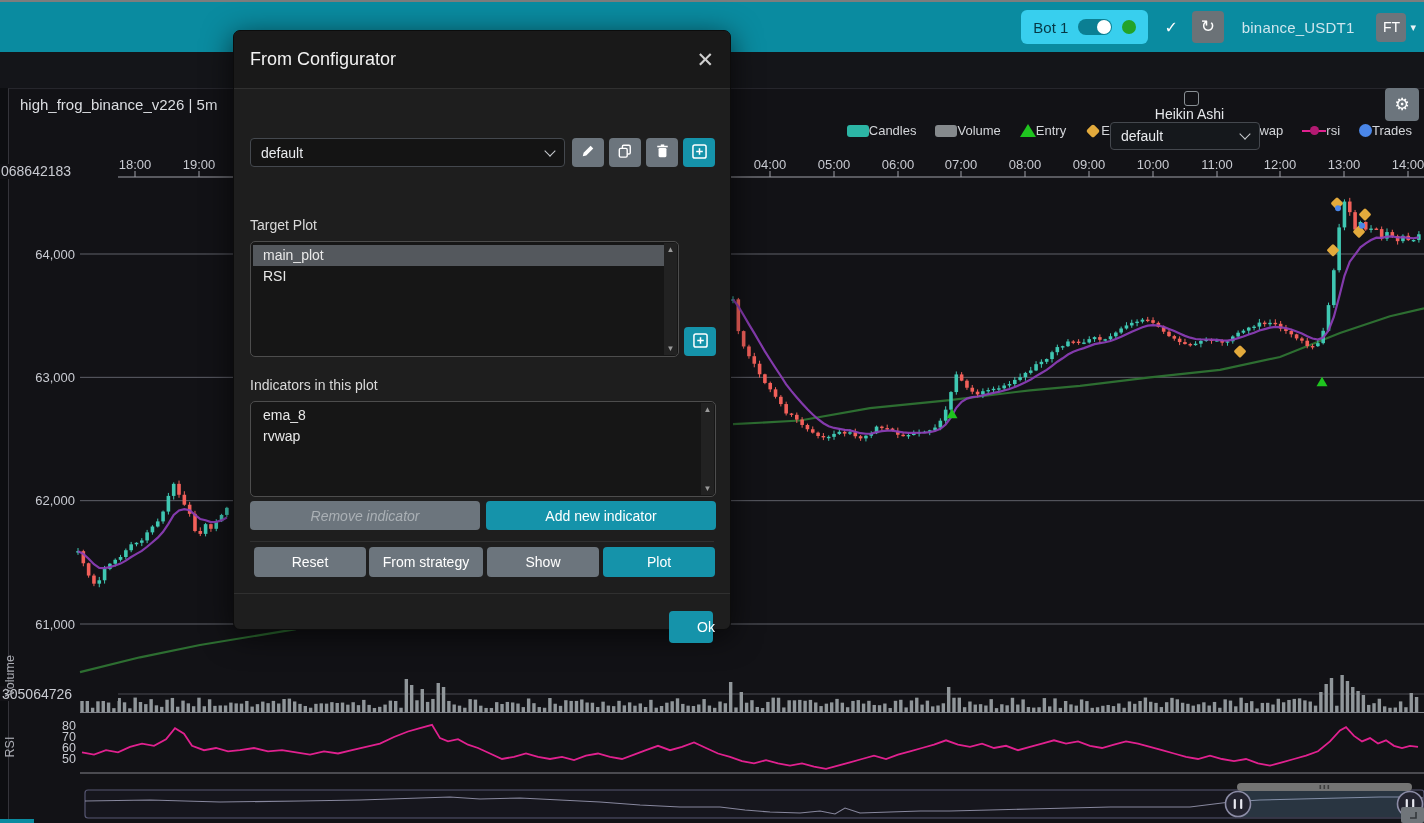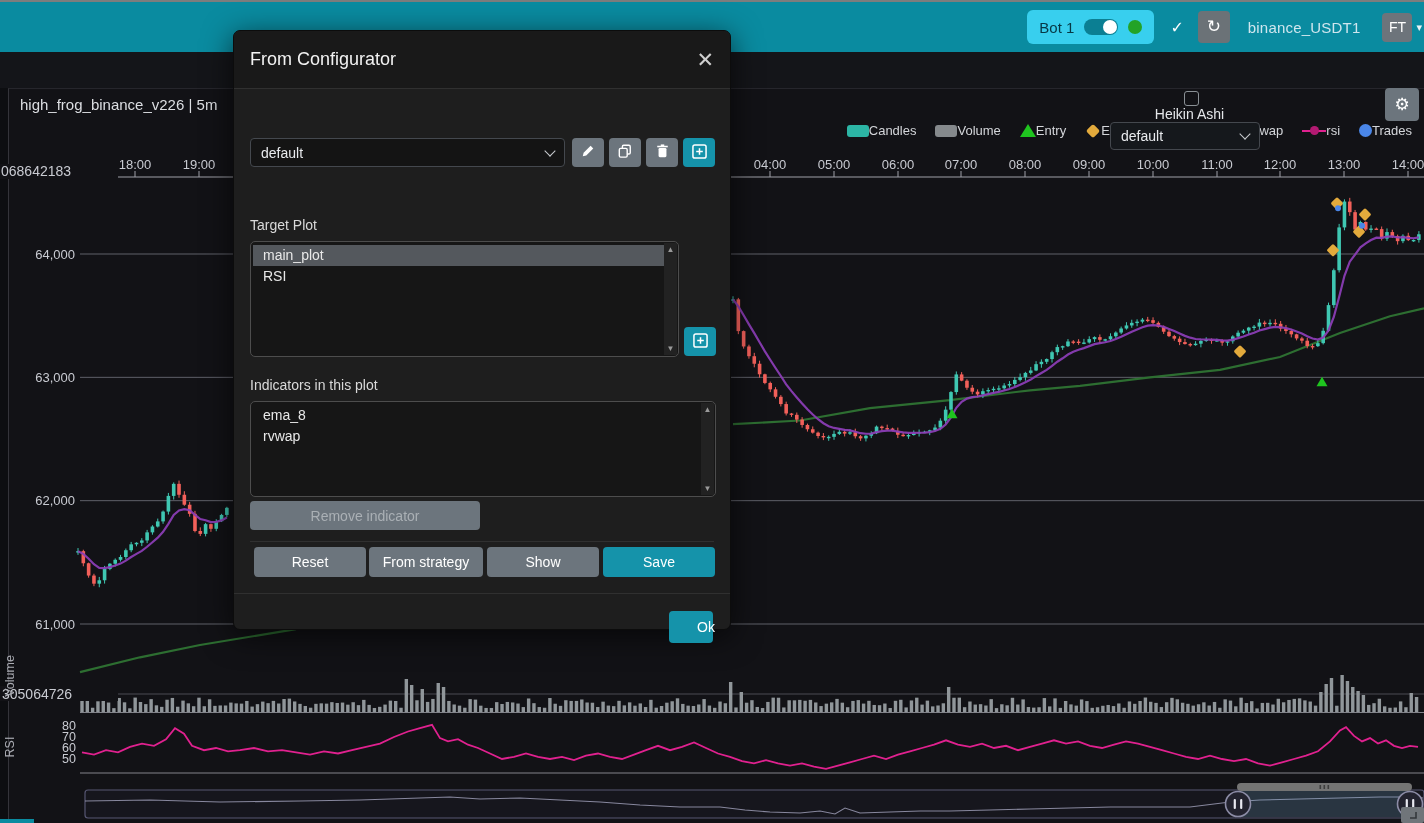--- a/index.html
+++ b/index.html
@@ -9,7 +9,7 @@
 
   
   .navbar { position:absolute; left:0; top:2px; width:1424px; height:50px; background:#0a8ba0; z-index:5;
-    display:flex; align-items:center; justify-content:flex-end; }
+    display:flex; align-items:center; justify-content:flex-end; padding-right:6px; }
   .bot-box { display:flex; align-items:center; gap:10px; background:#38cfee; border-radius:6px;
     height:34px; padding:0 12px; margin-right:16px; }
   .bot-box .bot-label { color:#063845; font-size:15px; }

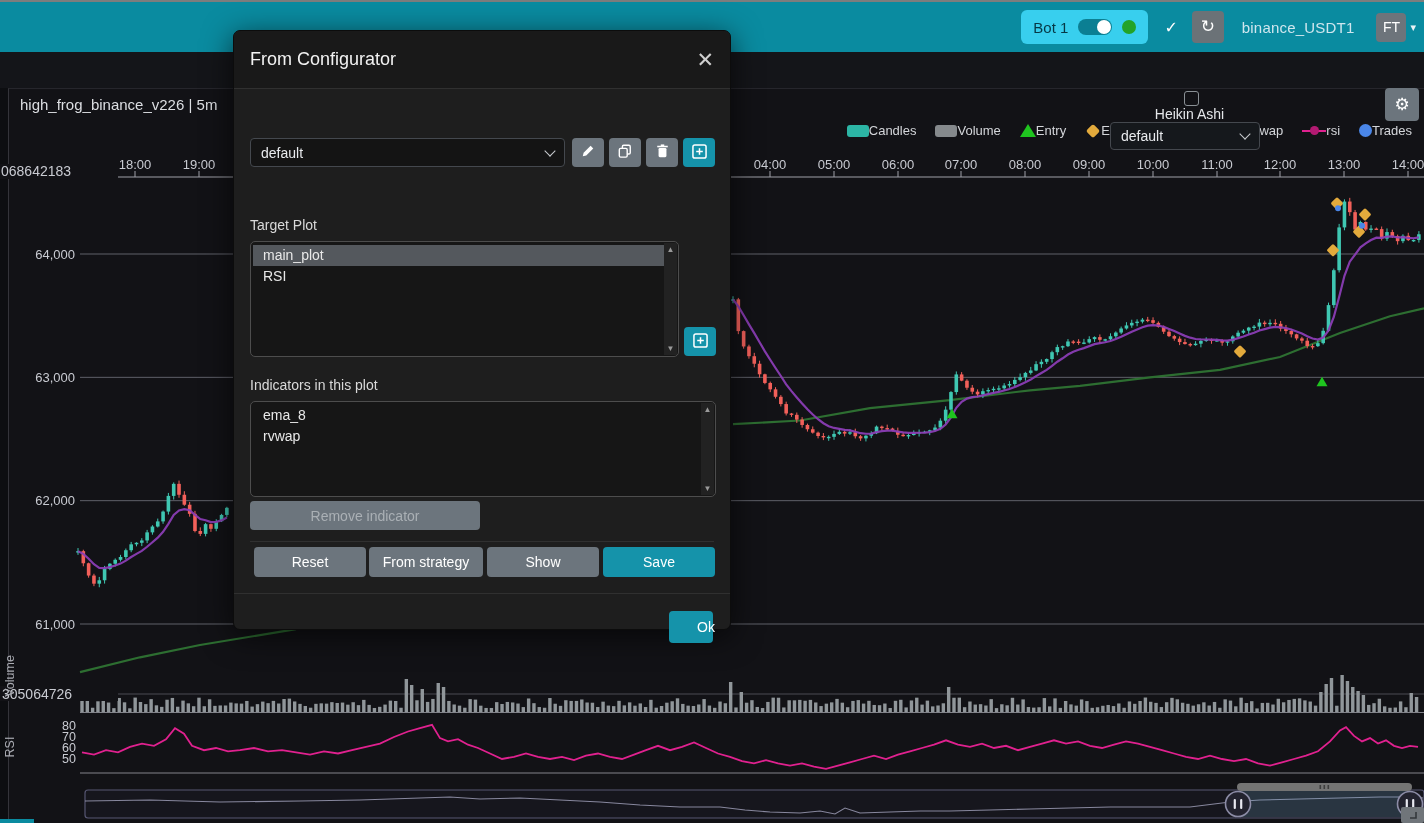--- a/index.html
+++ b/index.html
@@ -76,7 +76,7 @@
   .sbar span { color:#9a9a9a; font-size:8px; cursor:pointer; }
   .m-btn { border:none; border-radius:4px; background:#6c757d; color:#fff; font-size:14px; cursor:pointer; }
   .m-btn.teal { background:#1593aa; }
-  .m-btn.disabled { color:#aab0b5; }
+  .m-btn.disabled { color:#aab0b5;font-style:italic; }
   .m-divider { position:absolute; left:16px; right:16px; height:1px; background:#303030; }
   .modal-footer-line { position:absolute; left:0; right:0; top:562px; height:1px; background:#303030; }
   .ok-btn { position:absolute; right:17px; top:580px; width:44px; height:32px;padding-left:28px; }

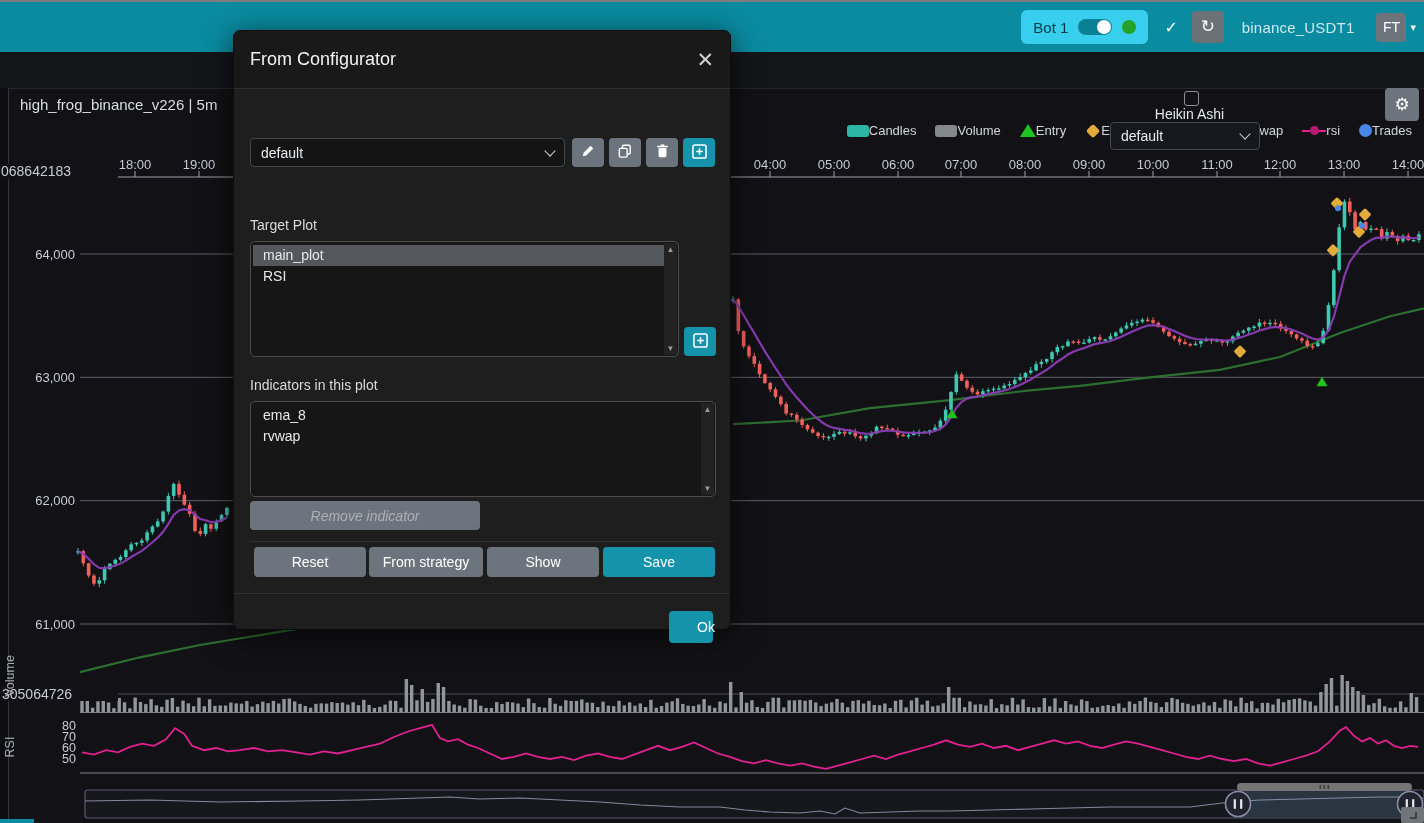--- a/index.html
+++ b/index.html
@@ -875,6 +875,7 @@
   </div>
 
   <button class="m-btn disabled" style="position:absolute; left:16px; top:470px; width:230px; height:29px;">Remove indicator</button>
+  <button class="m-btn teal" style="position:absolute; left:252px; top:470px; width:230px; height:29px;">Add new indicator</button>
 
   <div class="m-divider" style="top:510px;"></div>
 

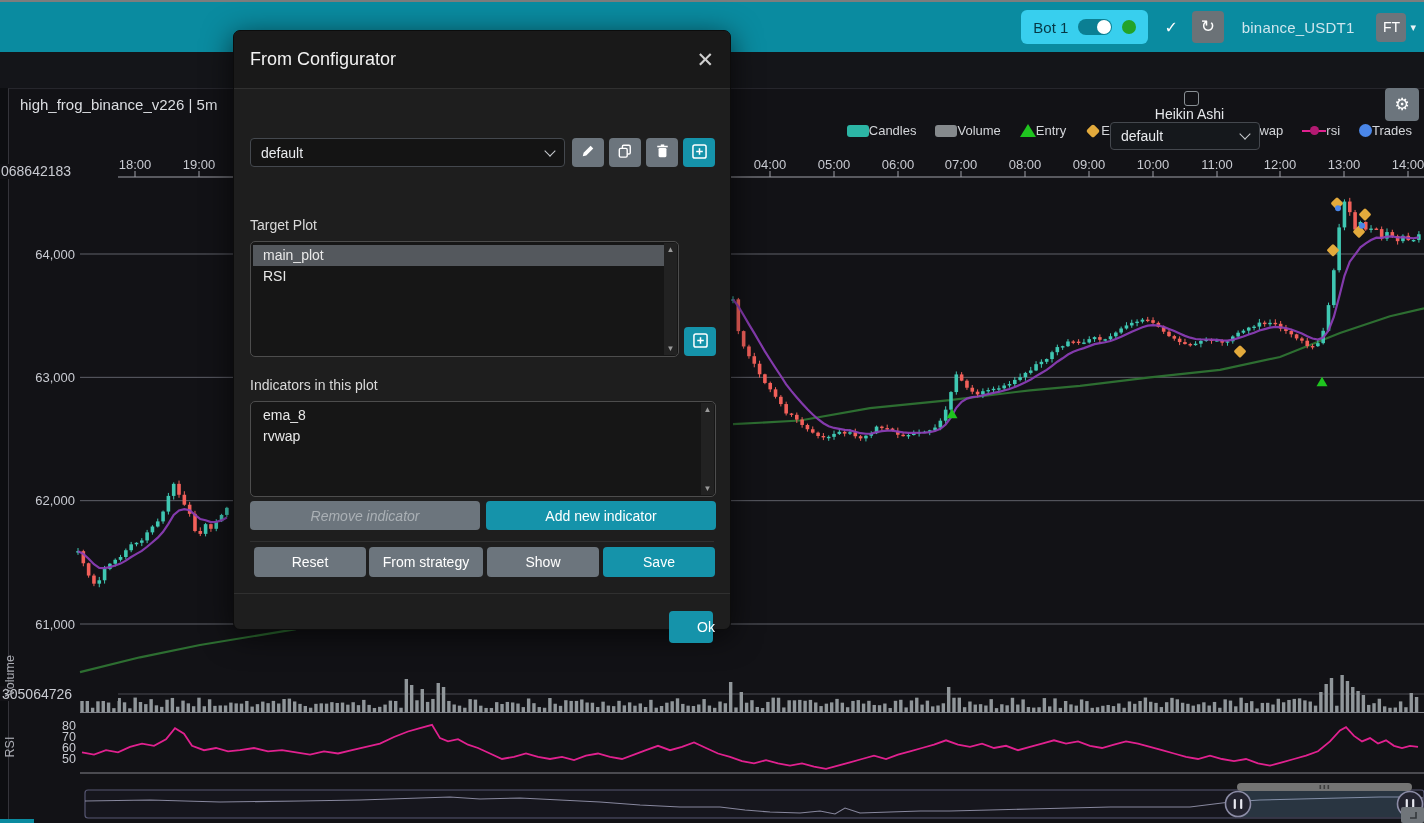--- a/index.html
+++ b/index.html
@@ -882,7 +882,7 @@
   <button class="m-btn" style="position:absolute; left:20px; top:516px; width:112px; height:30px;">Reset</button>
   <button class="m-btn" style="position:absolute; left:135px; top:516px; width:114px; height:30px;">From strategy</button>
   <button class="m-btn" style="position:absolute; left:253px; top:516px; width:112px; height:30px;">Show</button>
-  <button class="m-btn teal" style="position:absolute; left:369px; top:516px; width:112px; height:30px;">Save</button>
+  <button class="m-btn teal" style="position:absolute; left:369px; top:516px; width:112px; height:30px;">Plot</button>
 
   <div class="modal-footer-line"></div>
   <button class="m-btn teal ok-btn">Ok</button>

